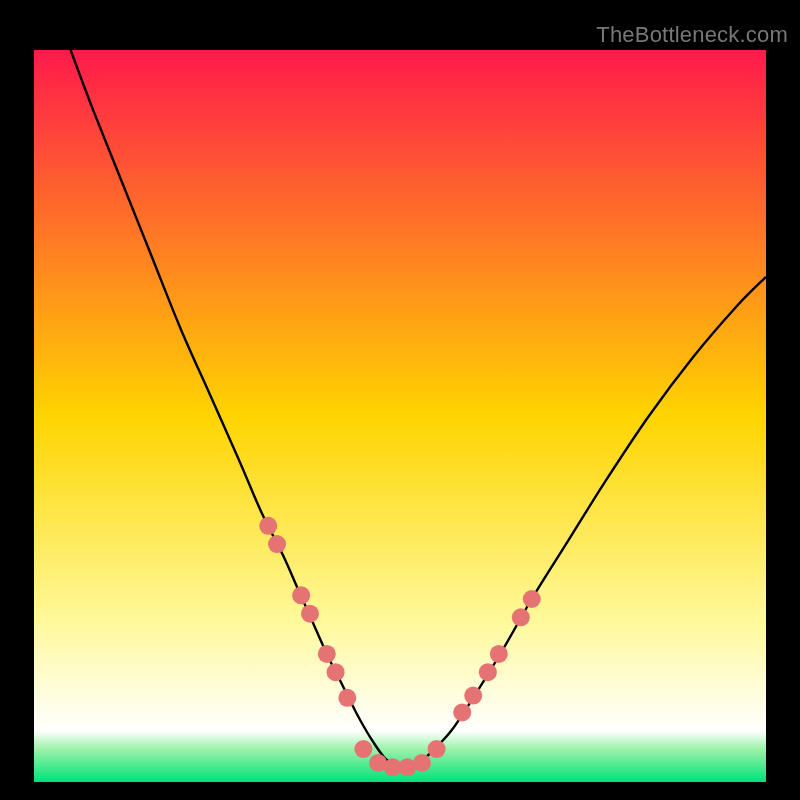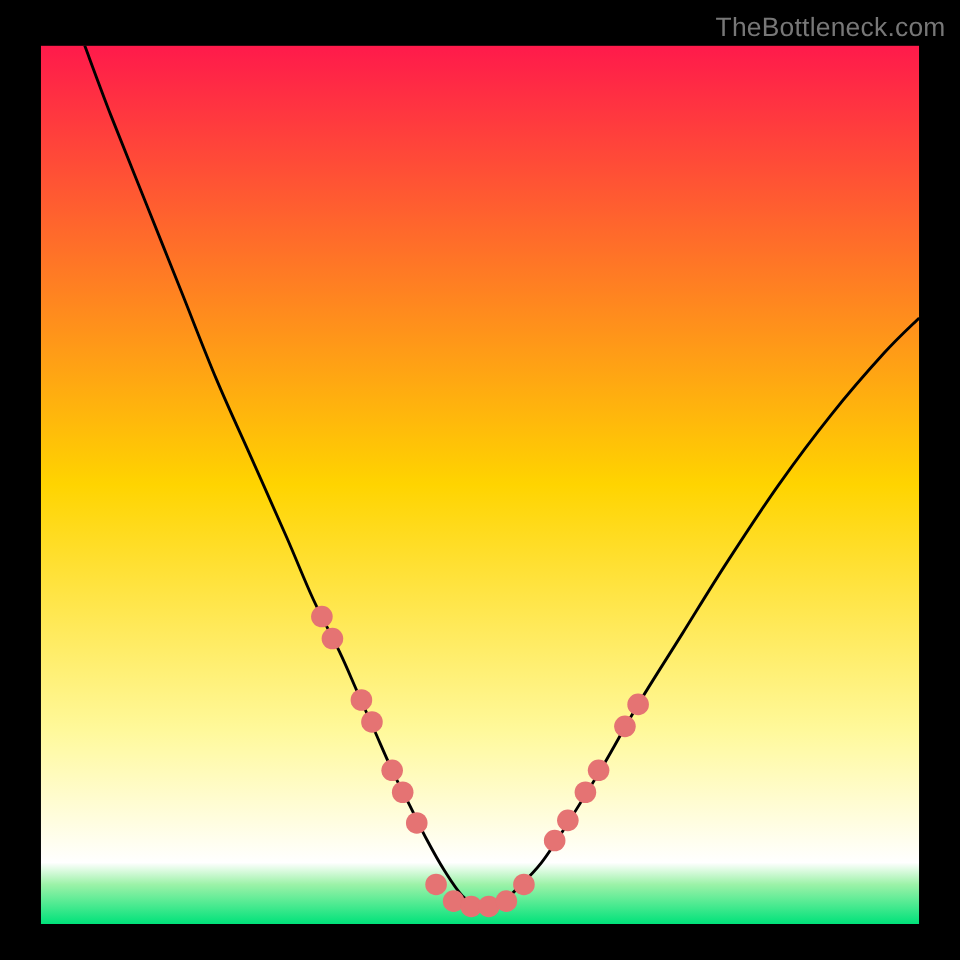--- a/index.html
+++ b/index.html
@@ -14,7 +14,7 @@
   .frame {
     position: absolute;
     left: 0;
-    top: 4px;
+    top: 16px;
     width: 800px;
     height: 560px;
     background: #000;

